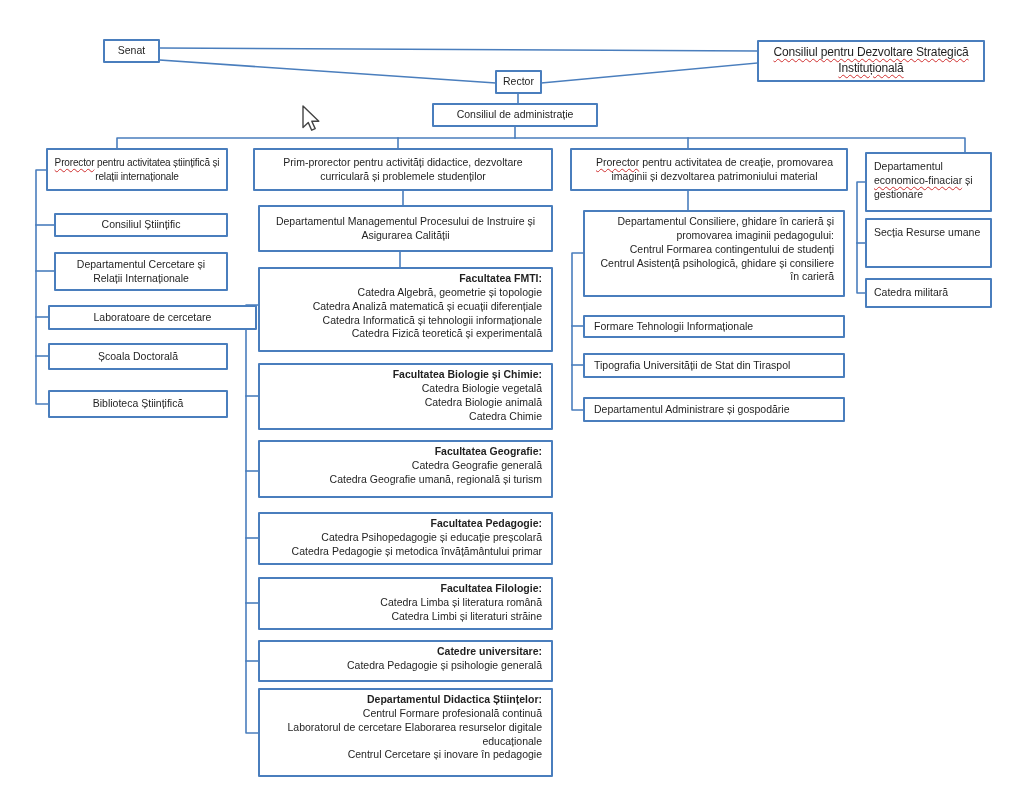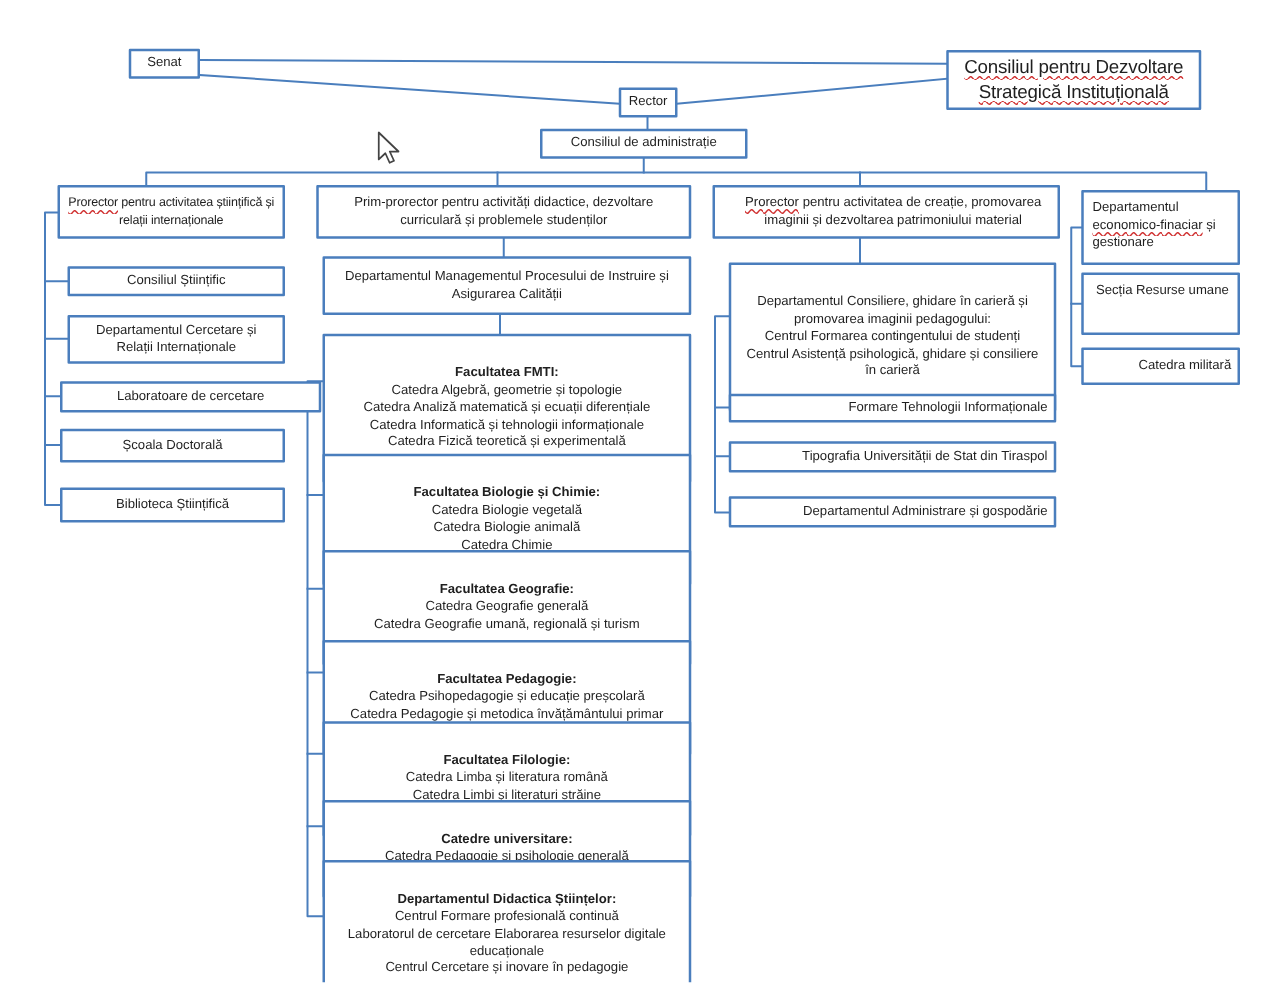--- a/index.html
+++ b/index.html
@@ -83,7 +83,7 @@
     <b>Senat</b>
   </div>
 
-  <div class="box thick" style="left:757px;top:40px;width:204px;min-height:42px;font-size:15px;">
+  <div class="box thick" style="left:757px;top:40px;width:228px;min-height:42px;font-size:12px;">
     <b class="sq tight">Consiliul pentru Dezvoltare Strategică Instituțională</b>
   </div>
 

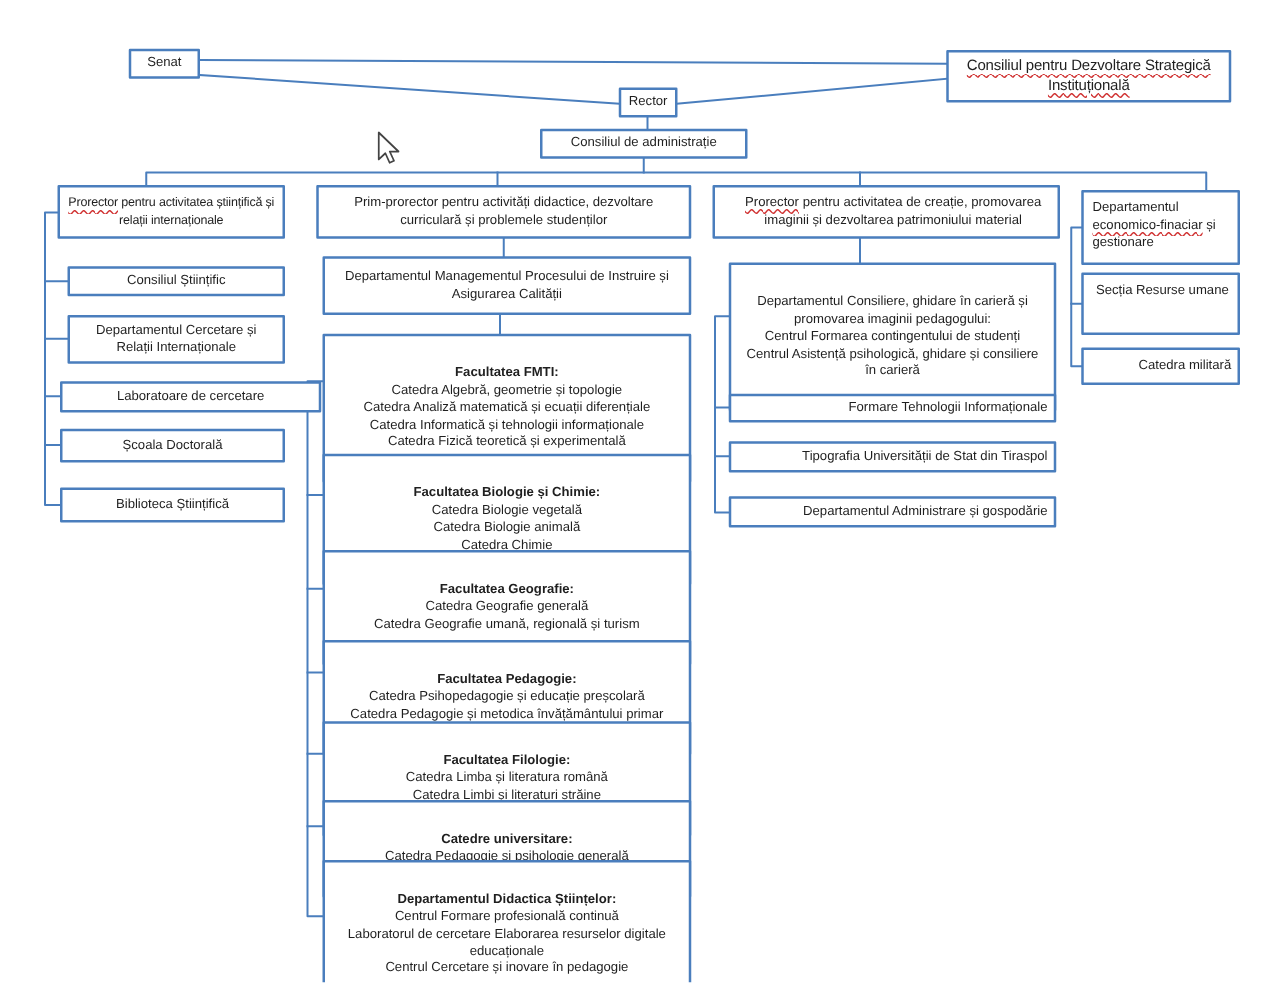--- a/index.html
+++ b/index.html
@@ -21,7 +21,7 @@
     padding:2px 5px;z-index:1;
   }
   .box.thick{border-width:2.5px;}
-  .box.left{justify-content:flex-end;text-align:left;}
+  .box.left{justify-content:flex-start;text-align:left;}
   .box.top{align-items:flex-start;}
   .box.list{display:block;text-align:center;padding:23px 9px;}
   .box.list .bt{font-weight:bold;}

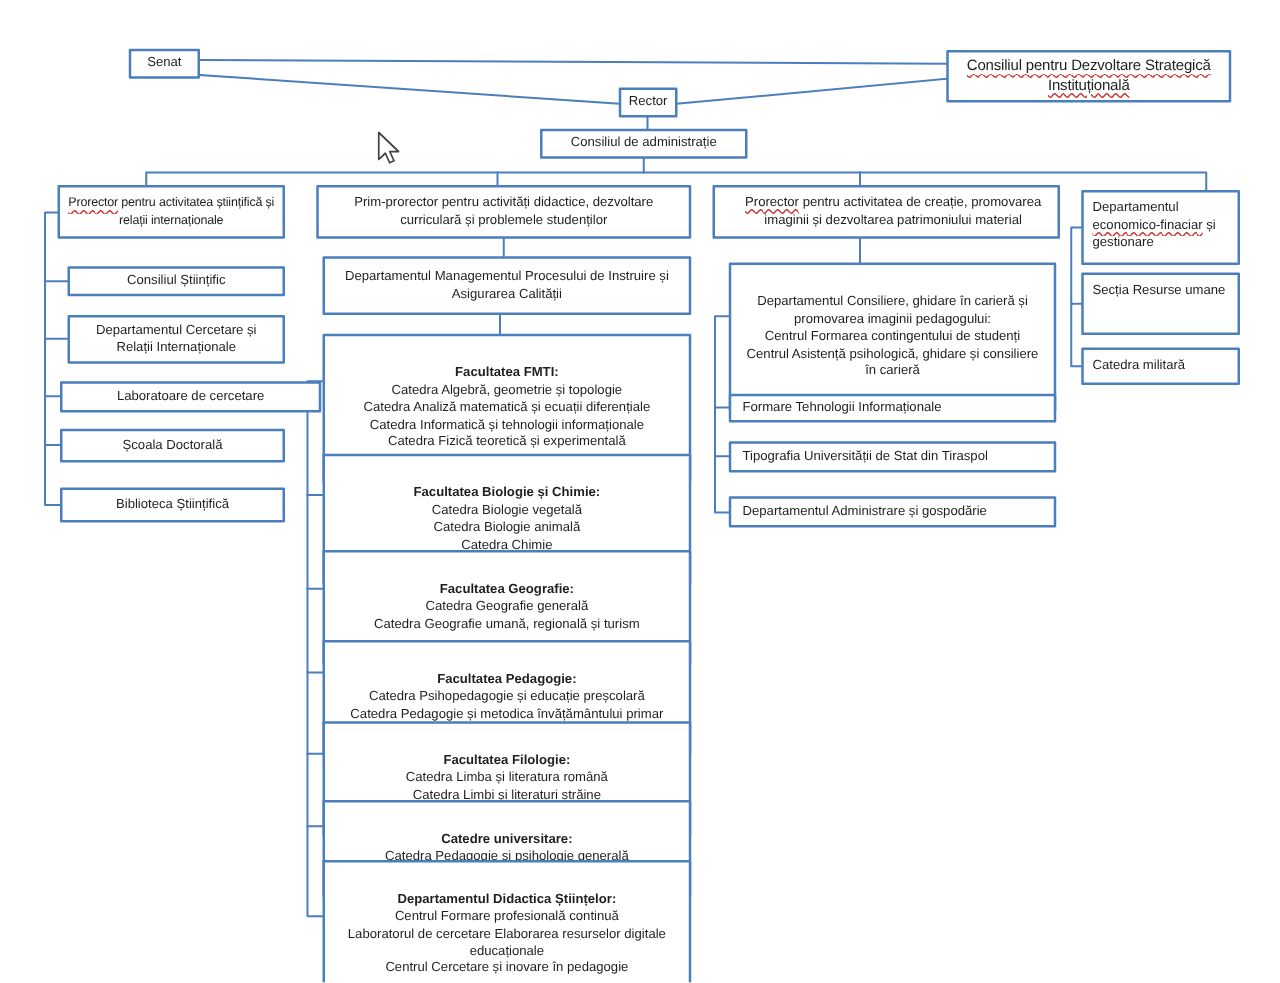--- a/index.html
+++ b/index.html
@@ -23,7 +23,7 @@
   .box.thick{border-width:2.5px;}
   .box.left{justify-content:flex-start;text-align:left;}
   .box.top{align-items:flex-start;}
-  .box.list{display:block;text-align:center;padding:23px 9px;}
+  .box.list{display:block;text-align:right;padding:3px 9px;}
   .box.list .bt{font-weight:bold;}
   b{font-weight:normal;}
   .sq{

